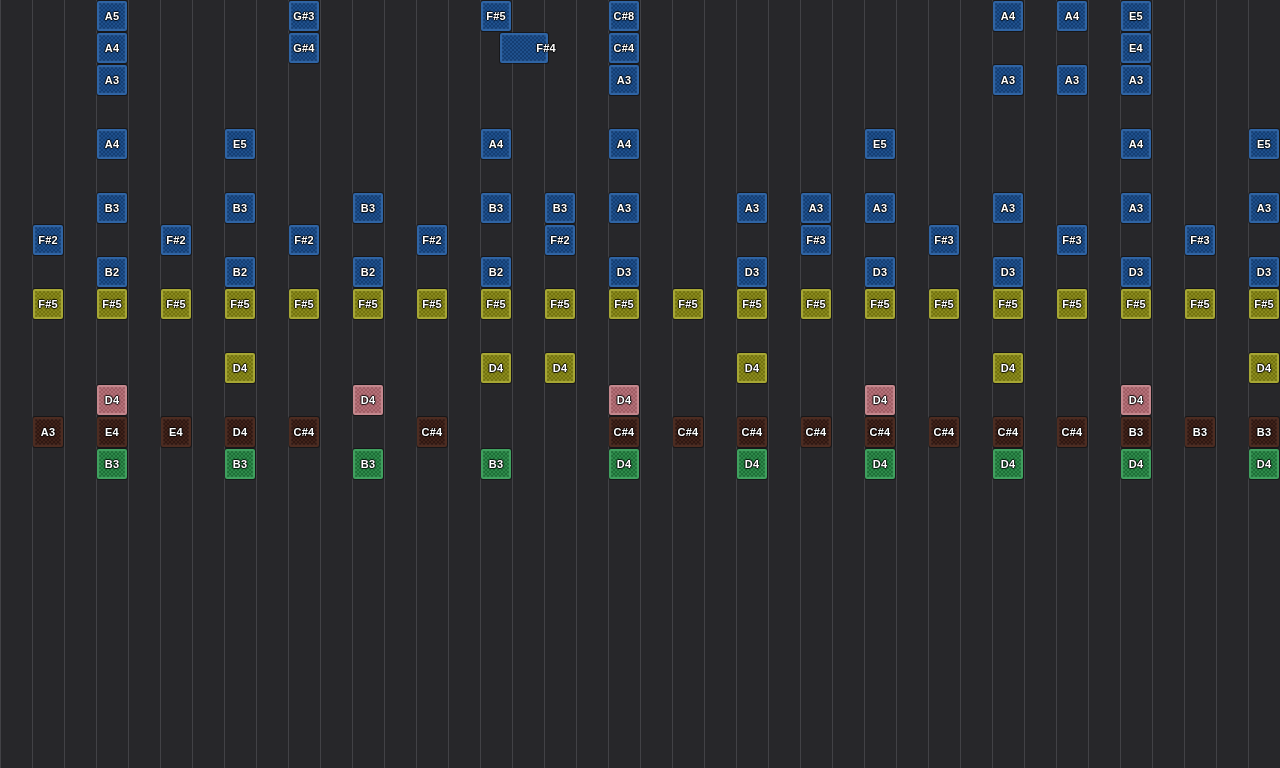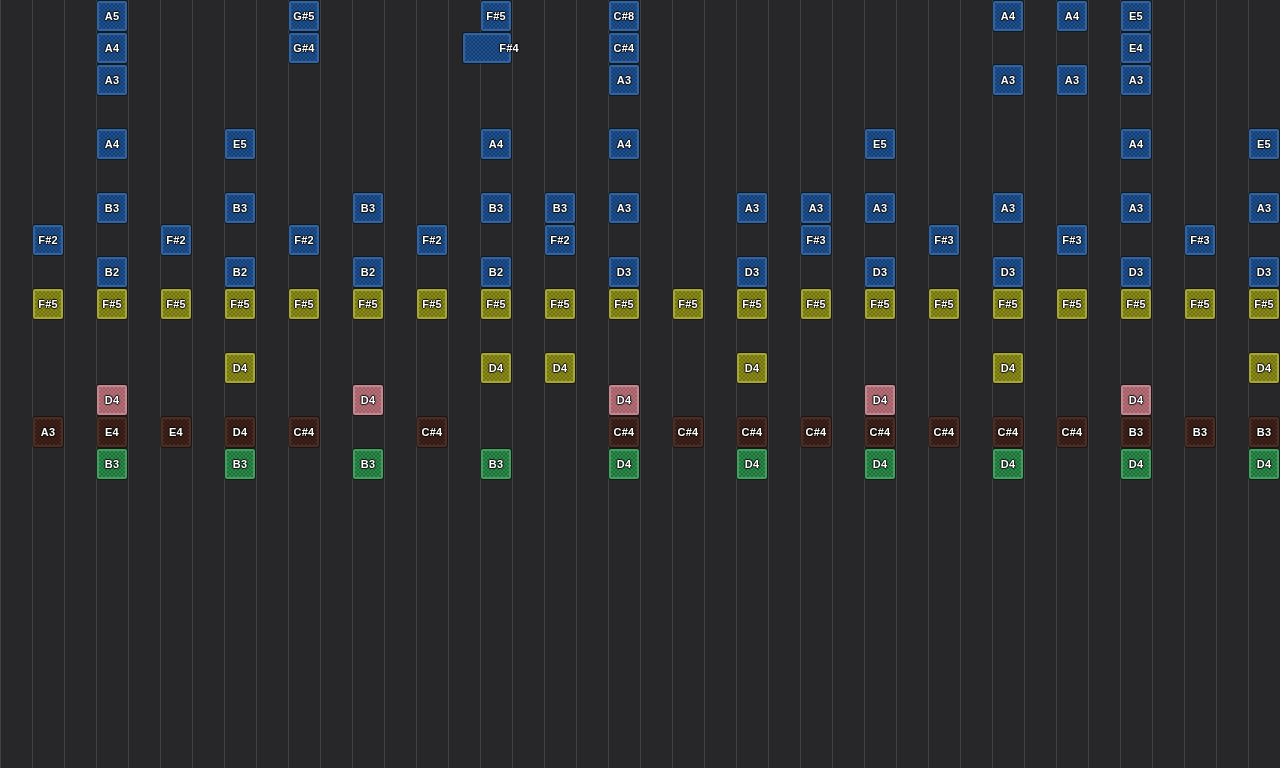--- a/index.html
+++ b/index.html
@@ -118,7 +118,7 @@
         <span>B3</span>
       </div>
       <div class="note" style="--fill: #143e74; --dot: #1f508c; --bd: #2f64a4; left: 289px; top: 1px;">
-        <span>G#5</span>
+        <span>G#3</span>
       </div>
       <div class="note" style="--fill: #143e74; --dot: #1f508c; --bd: #2f64a4; left: 289px; top: 33px; align-items: center;">
         <span>G#4</span>

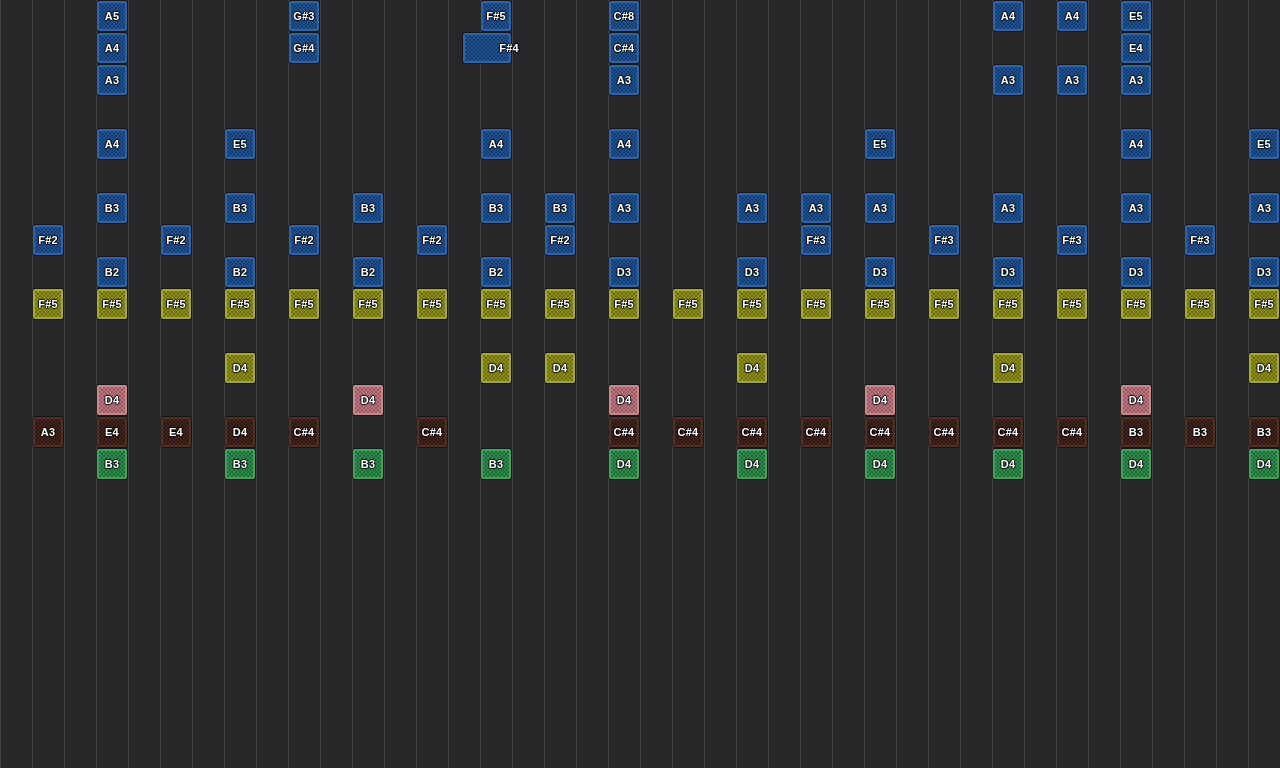--- a/index.html
+++ b/index.html
@@ -159,7 +159,7 @@
       <div class="note" style="--fill: #143e74; --dot: #1f508c; --bd: #2f64a4; left: 481px; top: 1px;">
         <span>F#5</span>
       </div>
-      <div class="note" style="--fill: #143e74; --dot: #1f508c; --bd: #2f64a4; left: 463px; top: 33px; padding-left: 44px;">
+      <div class="note" style="--fill: #143e74; --dot: #1f508c; --bd: #2f64a4; left: 500px; top: 33px; padding-left: 44px;">
         <span>F#4</span>
       </div>
       <div class="note" style="--fill: #143e74; --dot: #1f508c; --bd: #2f64a4; left: 481px; top: 129px;">

